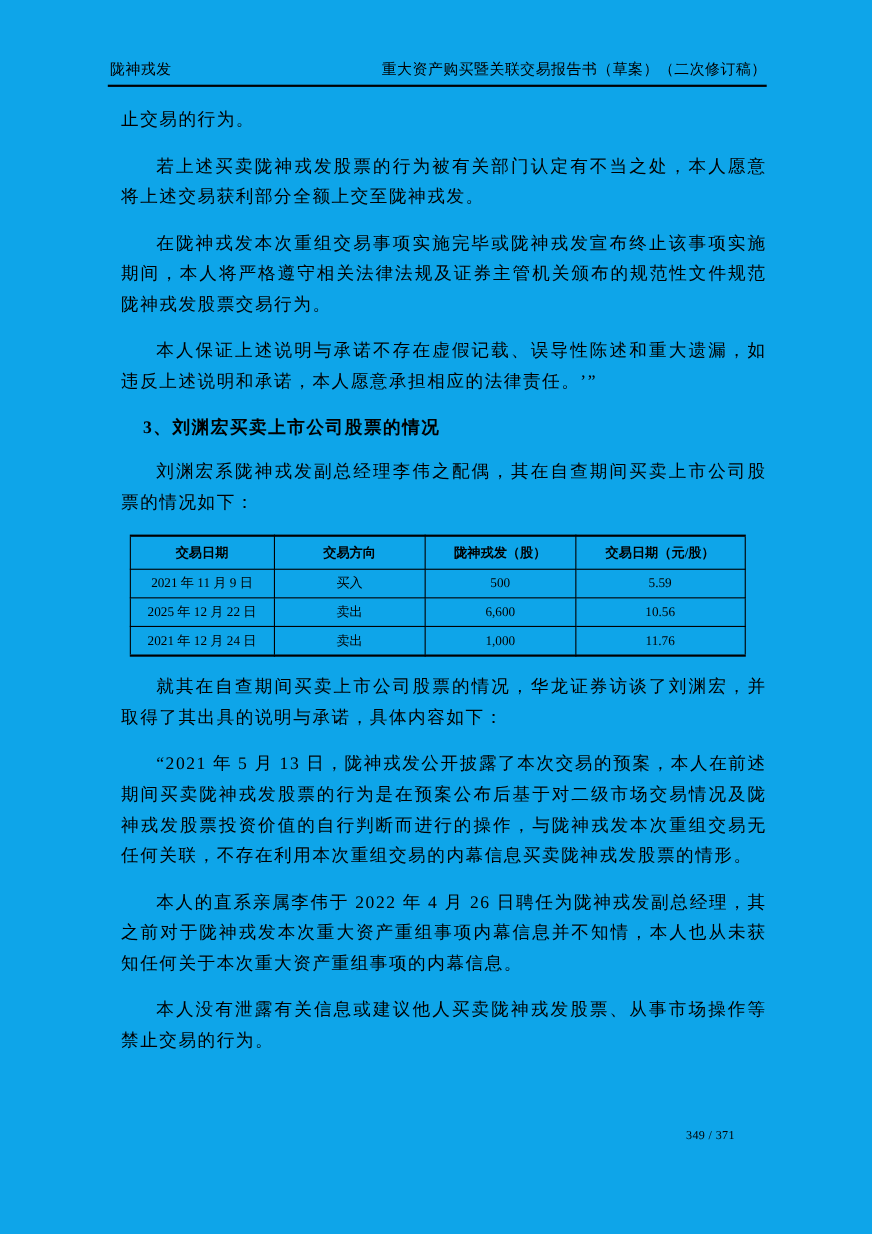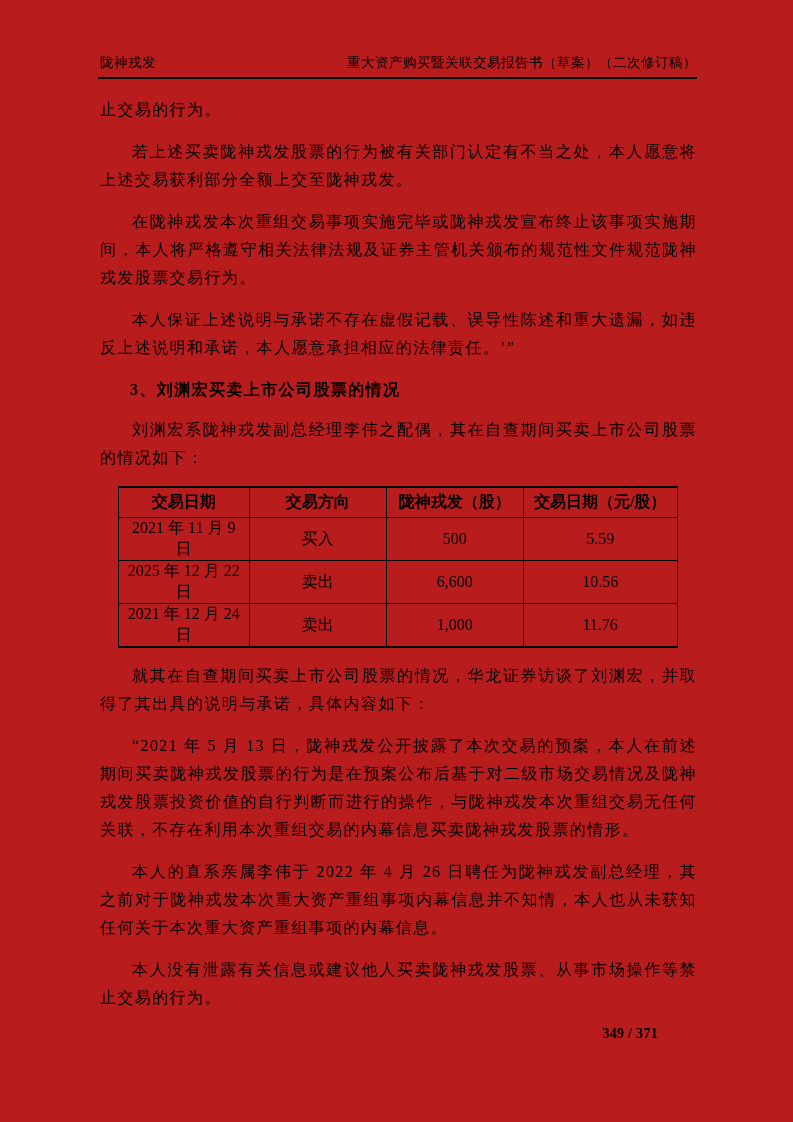--- a/index.html
+++ b/index.html
@@ -7,7 +7,7 @@
     position: relative;
     width: 793px;
     height: 1122px;
-    background: #b91c1c;
+    background: #0ea5e9;
     color: #000000;
     font-family: "Liberation Serif", "DejaVu Serif", serif;
     overflow: hidden;

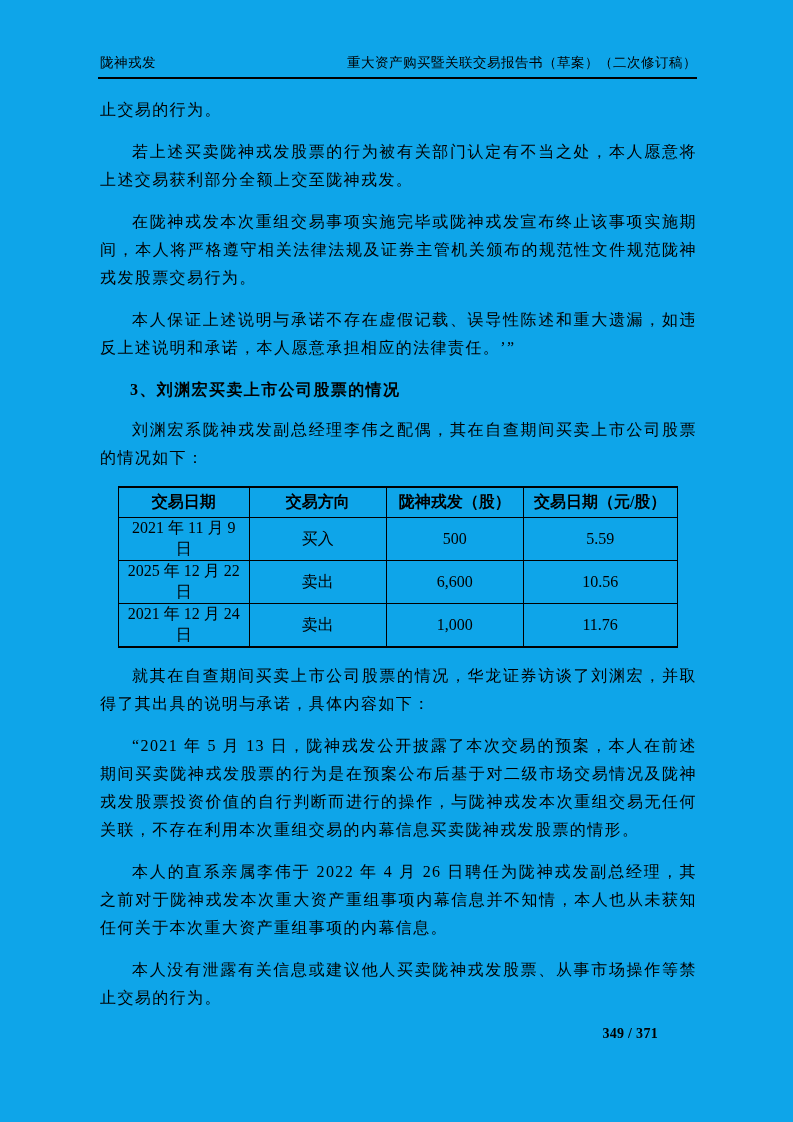--- a/index.html
+++ b/index.html
@@ -43,7 +43,7 @@
     letter-spacing: 1.4px;
   }
   .content p {
-    margin: 0 0 14px 2px;
+    margin: 0 0 14px 12px;
     text-indent: 2em;
   }
   .content p.no-indent { text-indent: 0; }

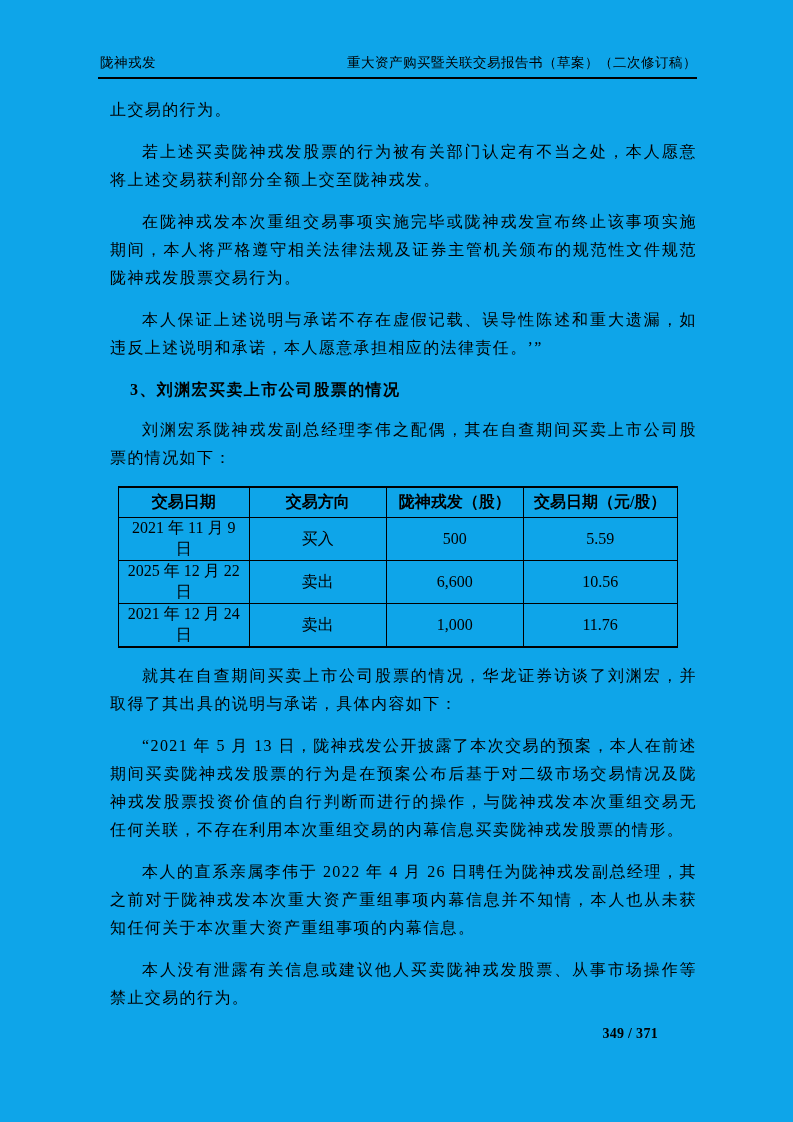--- a/index.html
+++ b/index.html
@@ -58,7 +58,7 @@
     width: 560px;
     margin: 2px auto 14px auto;
     border-collapse: collapse;
-    font-size: 16px;
+    font-size: 12px;
     letter-spacing: 0;
     text-align: center;
     line-height: normal;

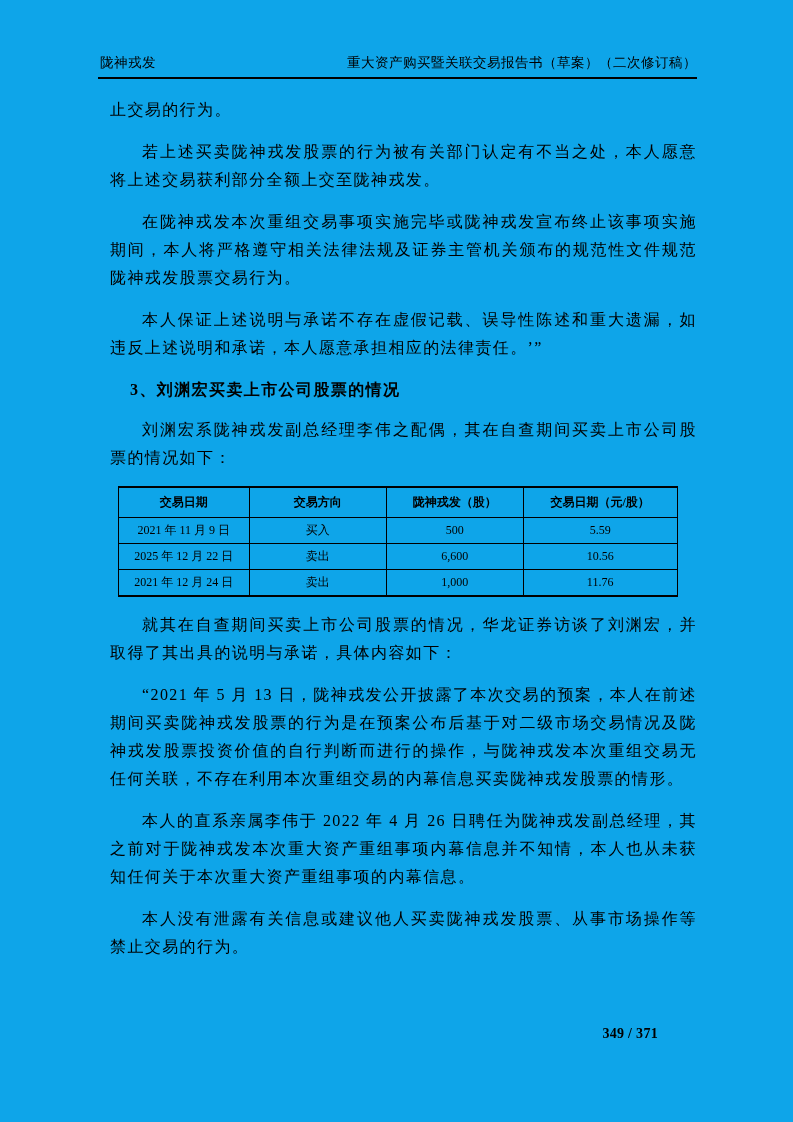--- a/index.html
+++ b/index.html
@@ -78,9 +78,9 @@
   .footer {
     position: absolute;
     top: 1026px;
-    right: 135px;
-    font-size: 14px;
-    font-weight: bold;
+    right: 125px;
+    font-size: 11px;
+    font-weight: normal;
     letter-spacing: 0.3px;
   }
 </style>

